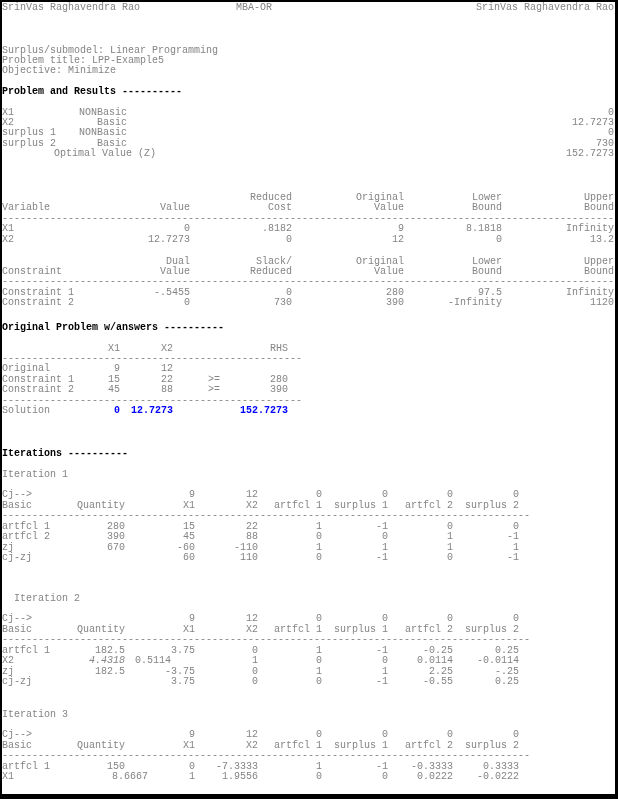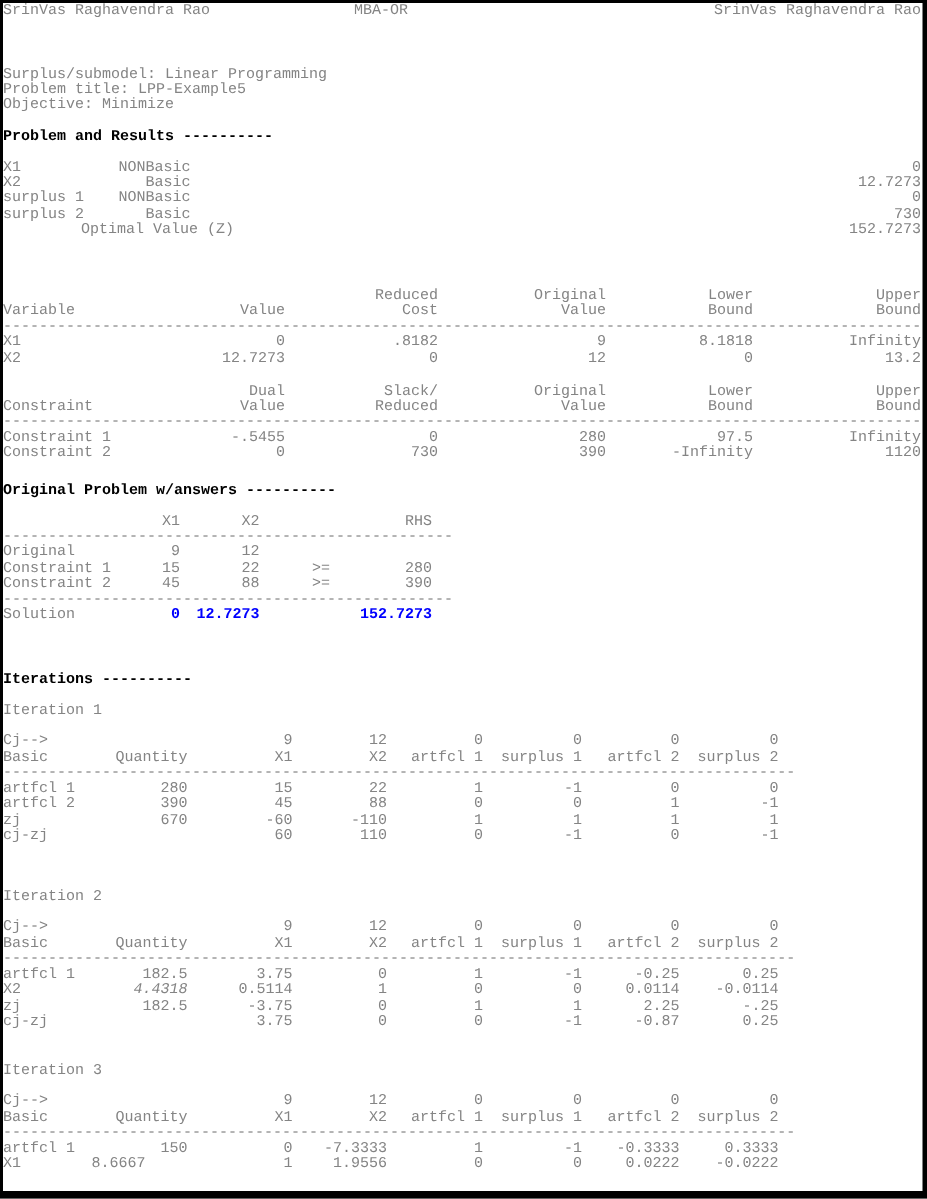--- a/index.html
+++ b/index.html
@@ -260,7 +260,7 @@
     </div>
   <div class="sec" id="iteration-2" style="top:591.5px">
       <div class="line">
-        <span class="cell" style="left: 0px;">Iteration 2</span>
+        <span class="cell" style="left: 12px;">Iteration 2</span>
       </div>
       <div class="line"></div>
       <div class="line">

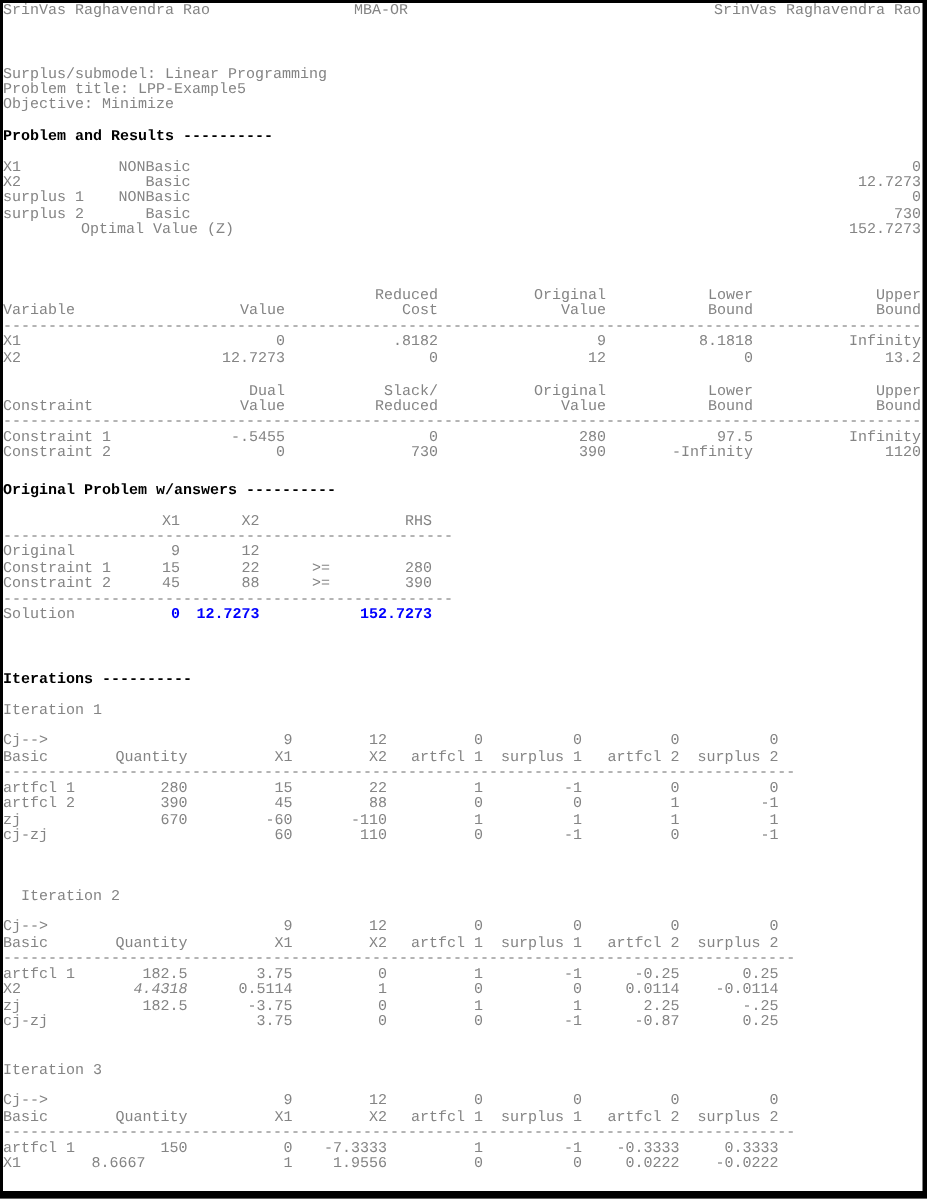--- a/index.html
+++ b/index.html
@@ -298,7 +298,7 @@
       <div class="line">
         <span class="cell" style="left: 0px;">X2</span>
         <span class="cell" style="right: 489px; font-style: italic;">4.4318</span>
-        <span class="cell" style="right: 419px; text-align: right;">0.5114</span>
+        <span class="cell" style="right: 443px; text-align: right;">0.5114</span>
         <span class="cell" style="right: 356px;">1</span>
         <span class="cell" style="right: 292px;">0</span>
         <span class="cell" style="right: 226px;">0</span>

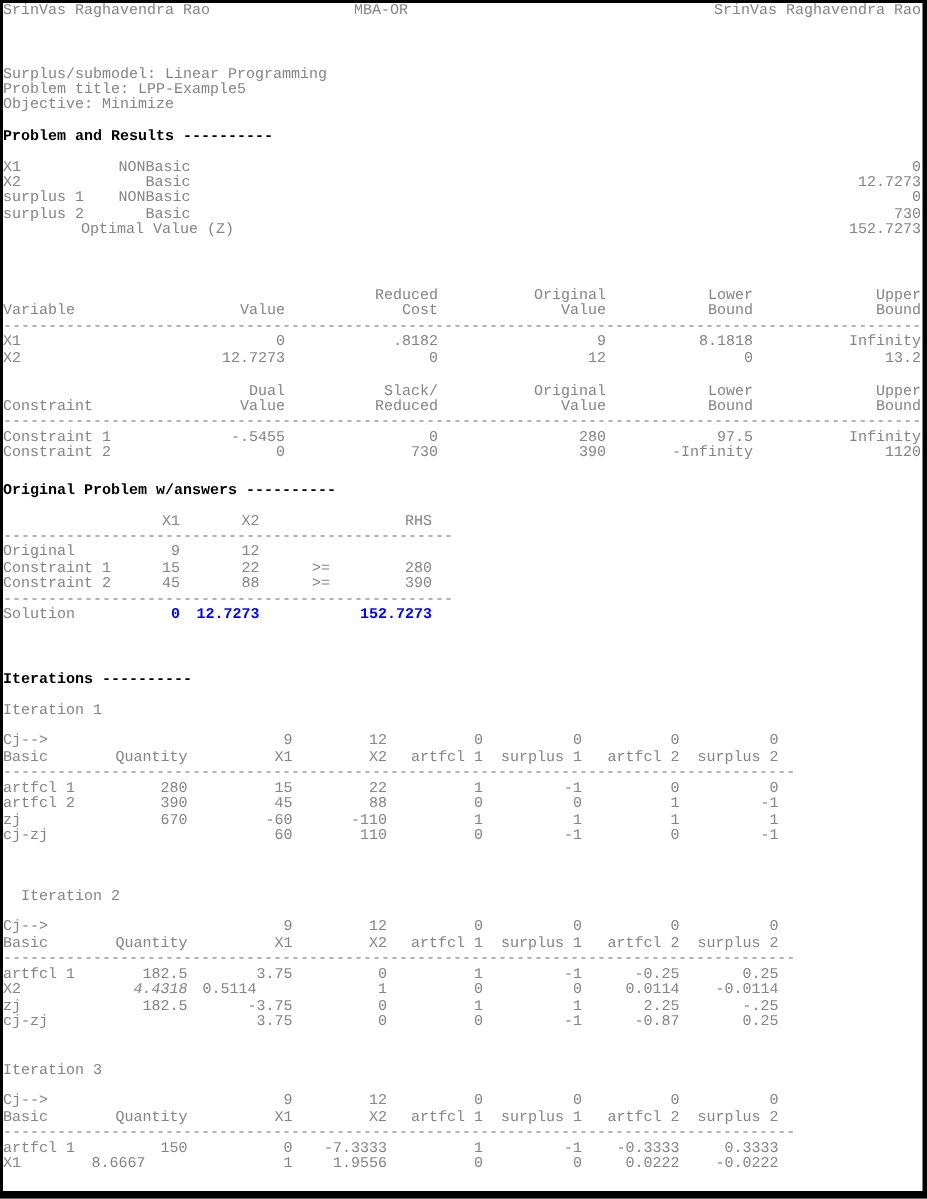--- a/index.html
+++ b/index.html
@@ -321,7 +321,7 @@
         <span class="cell" style="right: 356px;">0</span>
         <span class="cell" style="right: 292px;">0</span>
         <span class="cell" style="right: 226px;">-1</span>
-        <span class="cell" style="right: 161px;">-0.87</span>
+        <span class="cell" style="right: 161px;">-0.55</span>
         <span class="cell" style="right: 95px;">0.25</span>
       </div>
     </div>

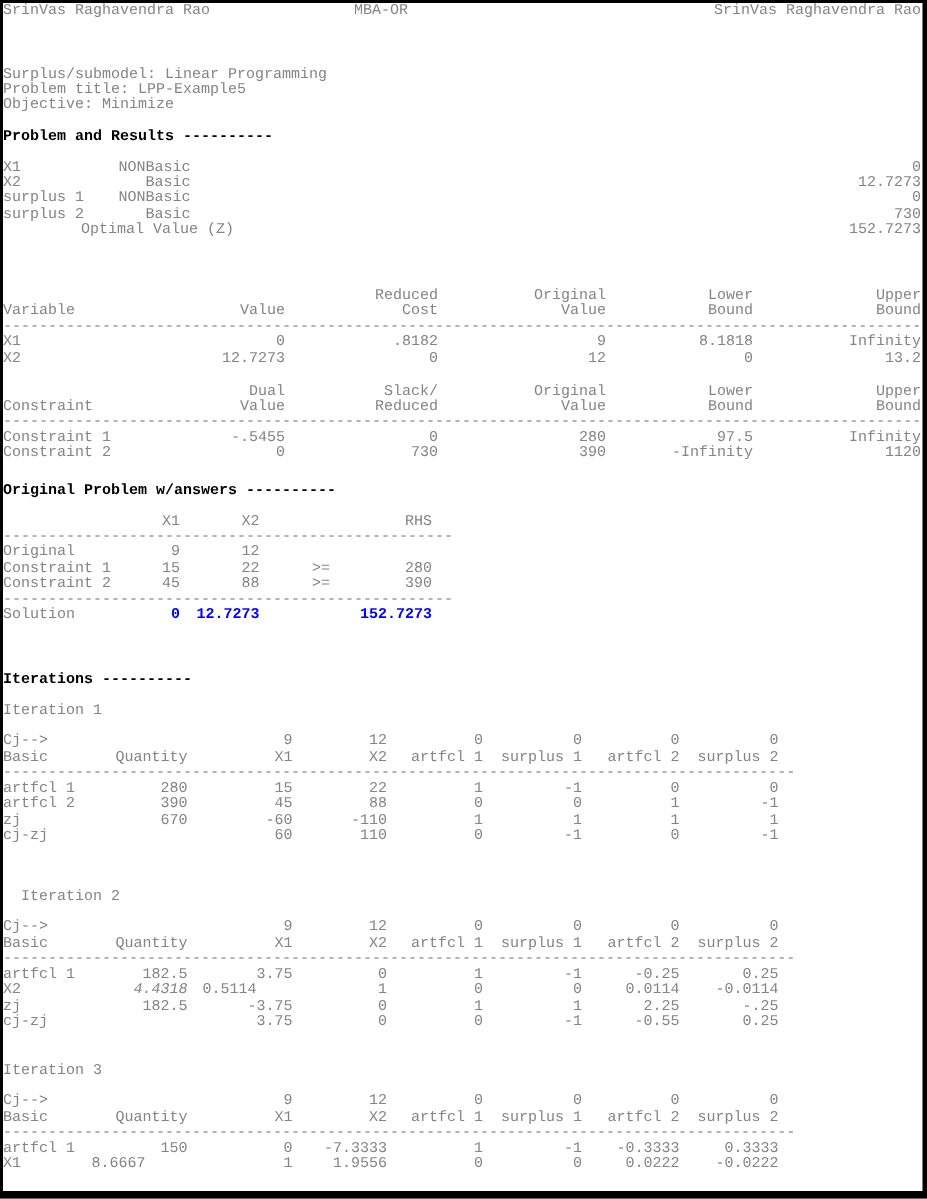--- a/index.html
+++ b/index.html
@@ -364,7 +364,7 @@
       </div>
       <div class="line">
         <span class="cell" style="left: 0px;">X1</span>
-        <span class="cell" style="right: 517px;">8.6667</span>
+        <span class="cell" style="right: 466px;">8.6667</span>
         <span class="cell" style="right: 419px;">1</span>
         <span class="cell" style="right: 356px;">1.9556</span>
         <span class="cell" style="right: 292px;">0</span>

